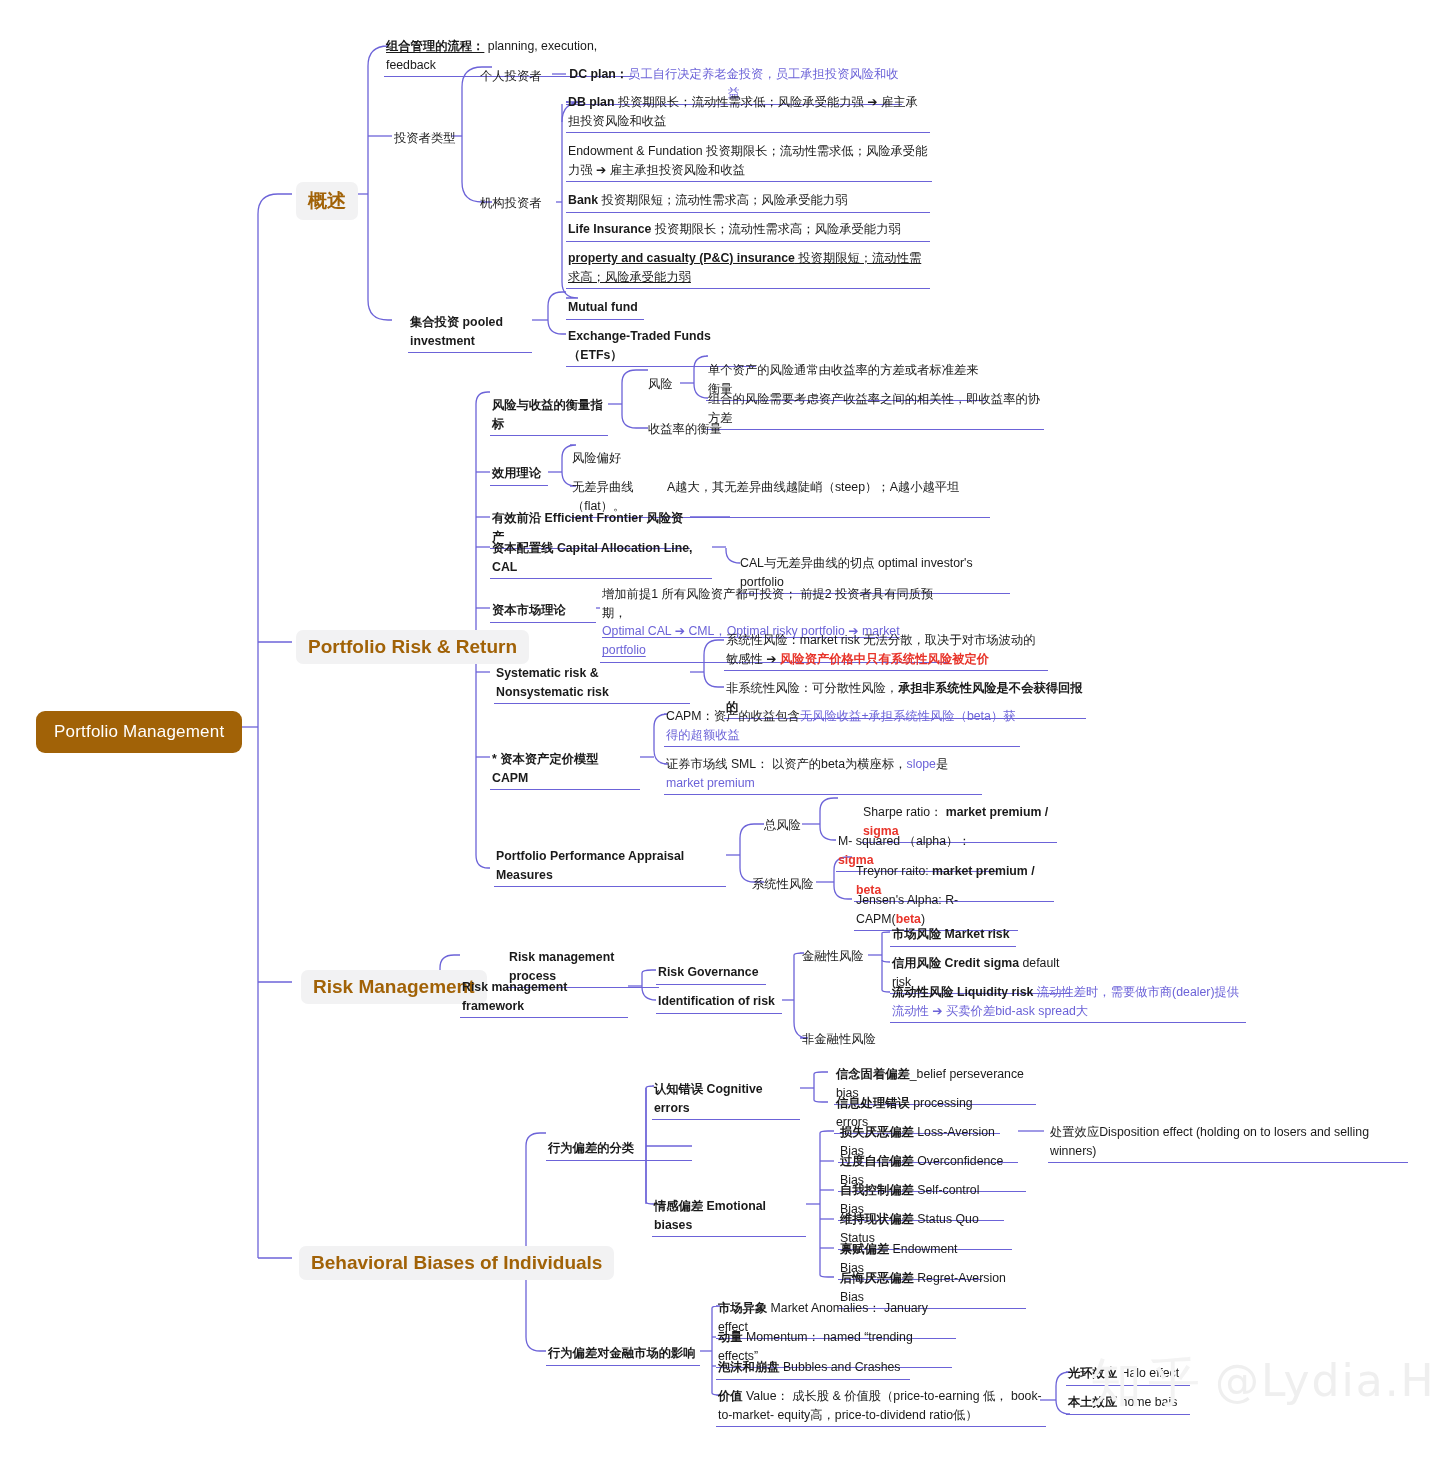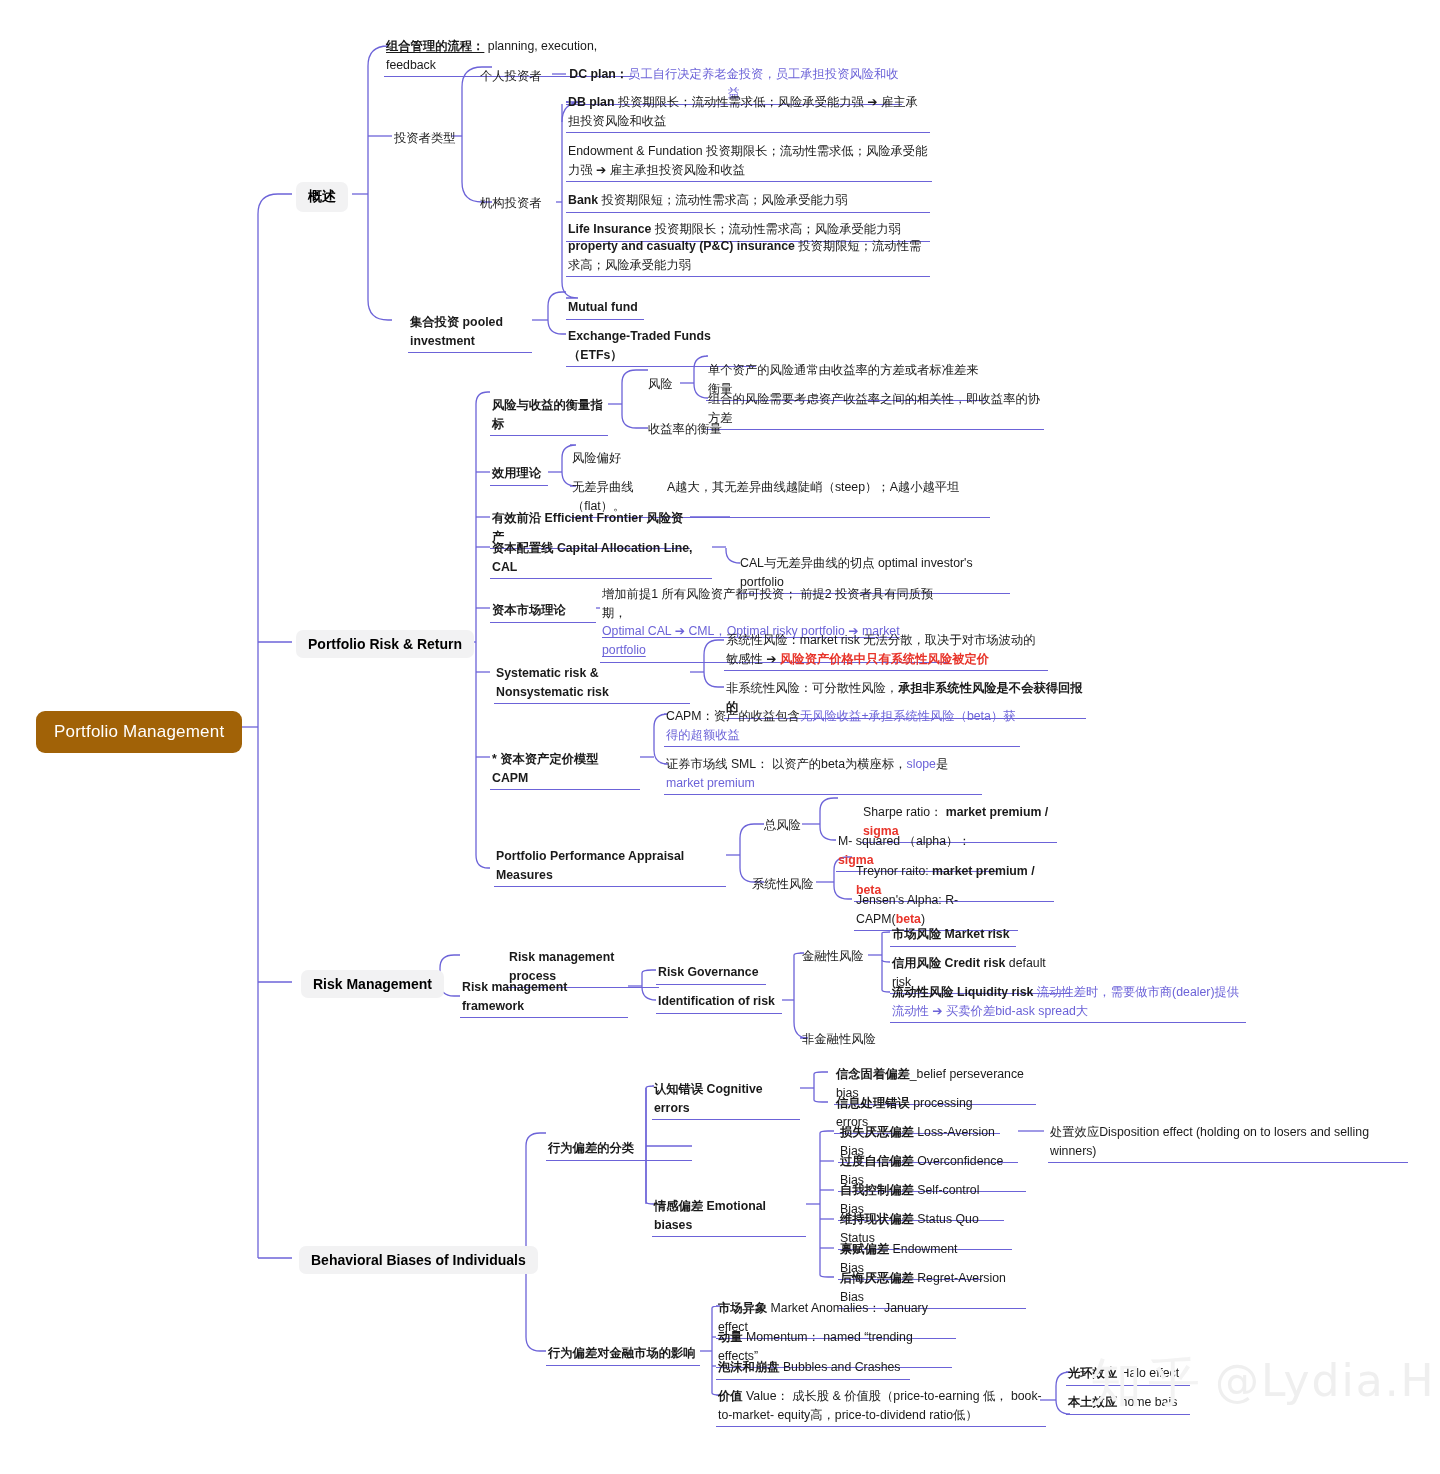--- a/index.html
+++ b/index.html
@@ -24,8 +24,8 @@
   }
   
   .branch{
-    background:#f2f2f3;border-radius:7px;color:#000000;
-    font-weight:bold;font-size:14px;
+    background:#f2f2f3;border-radius:7px;color:#a16207;
+    font-weight:bold;font-size:19px;
     padding:6px 12px;white-space:nowrap;
   }
   

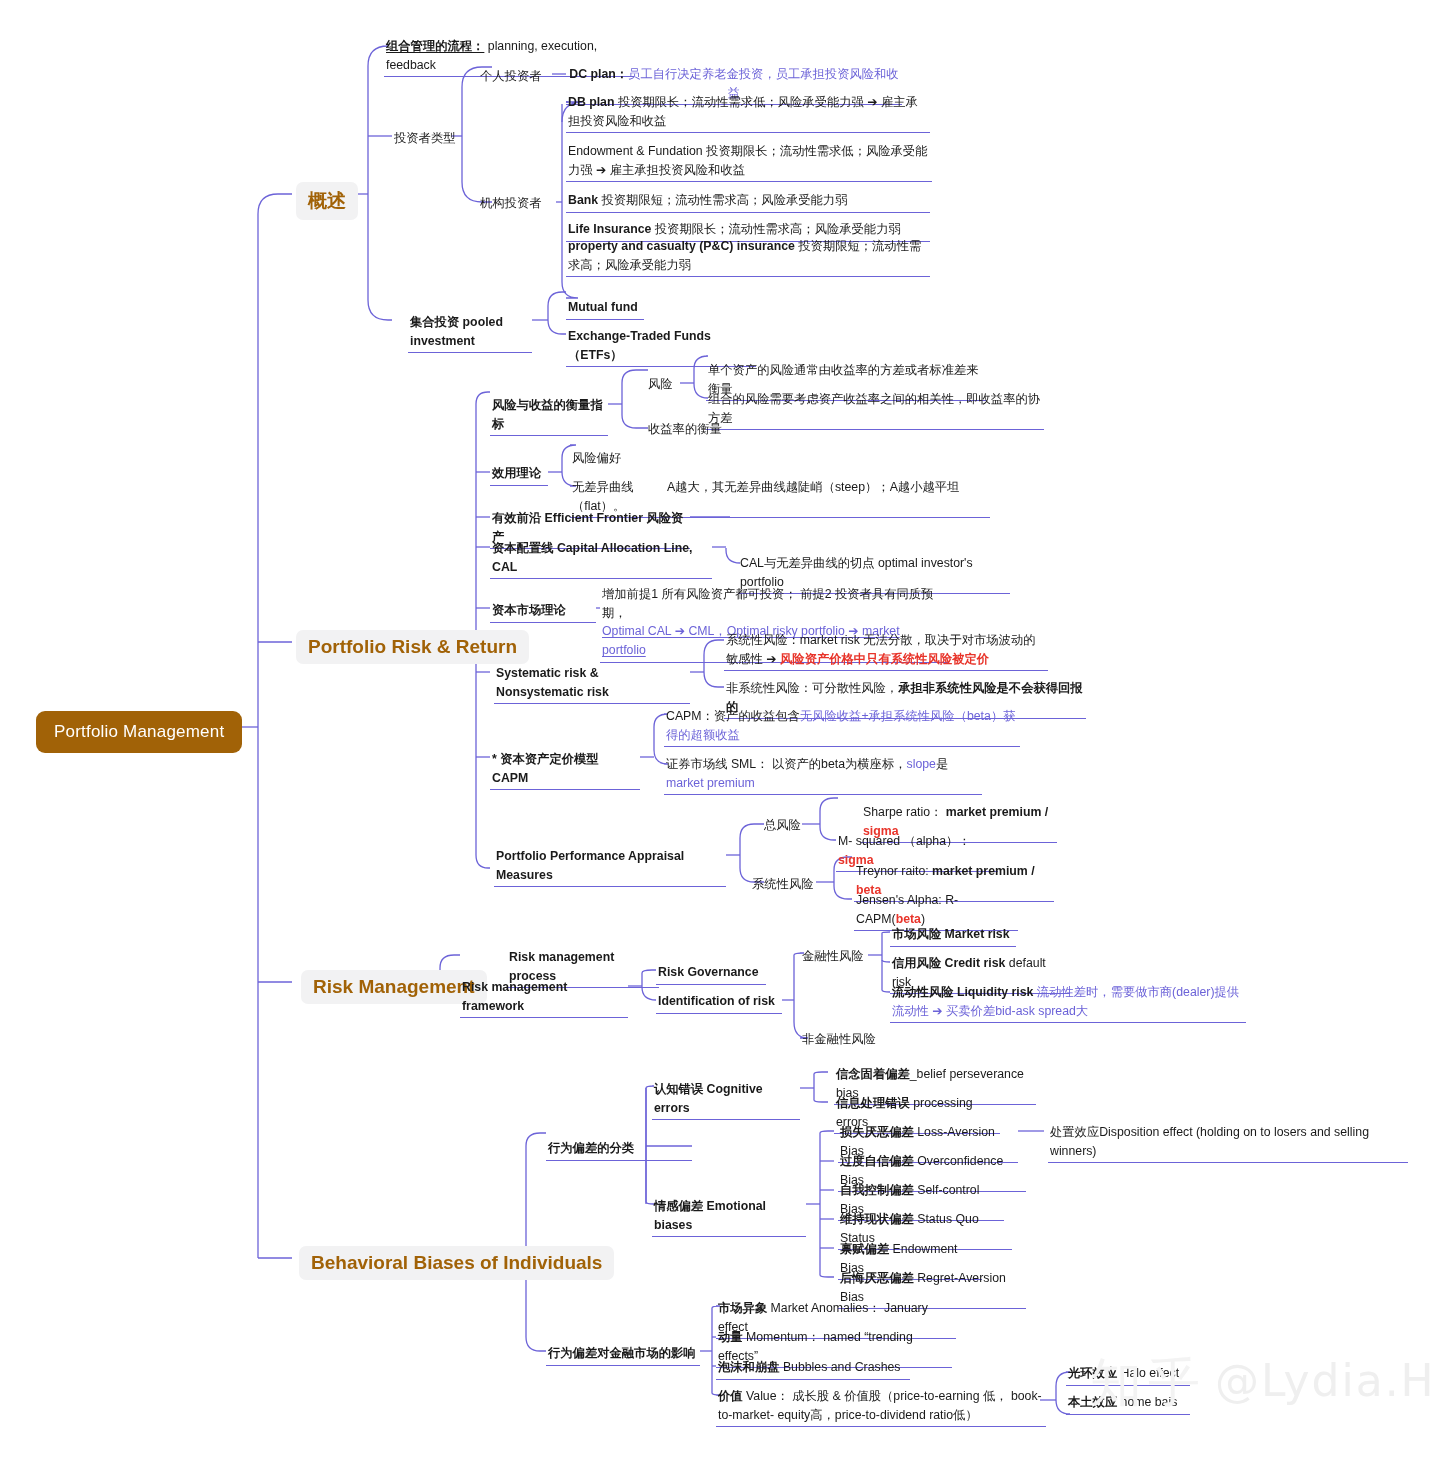--- a/index.html
+++ b/index.html
@@ -224,7 +224,7 @@
     <b class="h">Life Insurance</b><span> 投资期限长；流动性需求高；风险承受能力弱</span>
   </div>
 
-  <div class="node leaf u" style="left:566px;top:236px;width:364px;">
+  <div class="node leaf u" style="left:566px;top:248px;width:364px;text-decoration:underline;">
     <b class="h">property and casualty (P&amp;C) insurance</b><span> 投资期限短；流动性需求高；风险承受能力弱</span>
   </div>
 

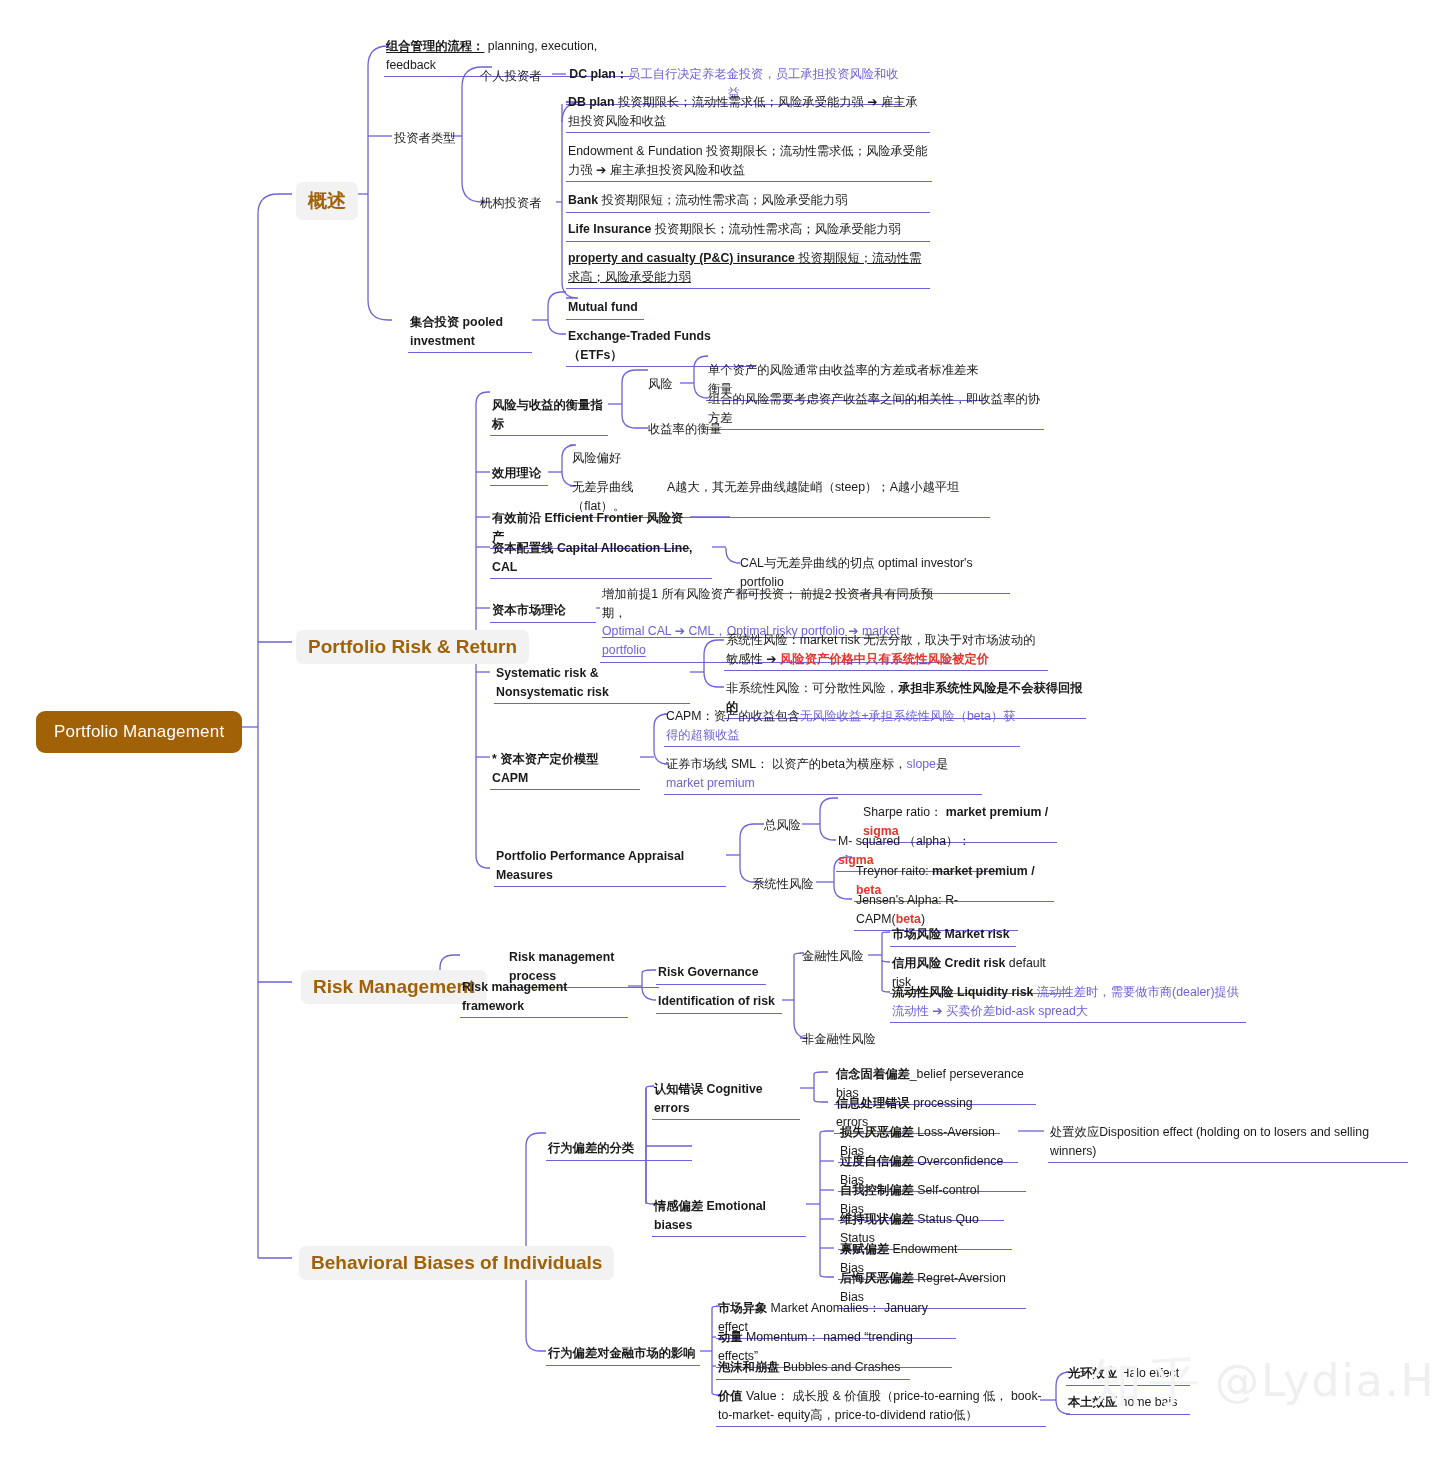--- a/index.html
+++ b/index.html
@@ -299,7 +299,7 @@
 
   <div class="node leaf u b" style="left:890px;top:924px;width:126px;">市场风险 Market risk</div>
   <div class="node leaf u" style="left:890px;top:953px;width:180px;">
-    <b class="h">信用风险 Credit risk</b><span>  default risk</span>
+    <b class="h">信用风险 Credit sigma</b><span>  default risk</span>
   </div>
   <div class="node leaf u" style="left:890px;top:982px;width:356px;">
     <b class="h">流动性风险 Liquidity risk</b><span class="blue">   流动性差时，需要做市商(dealer)提供流动性 ➔ 买卖价差bid-ask spread大</span>

